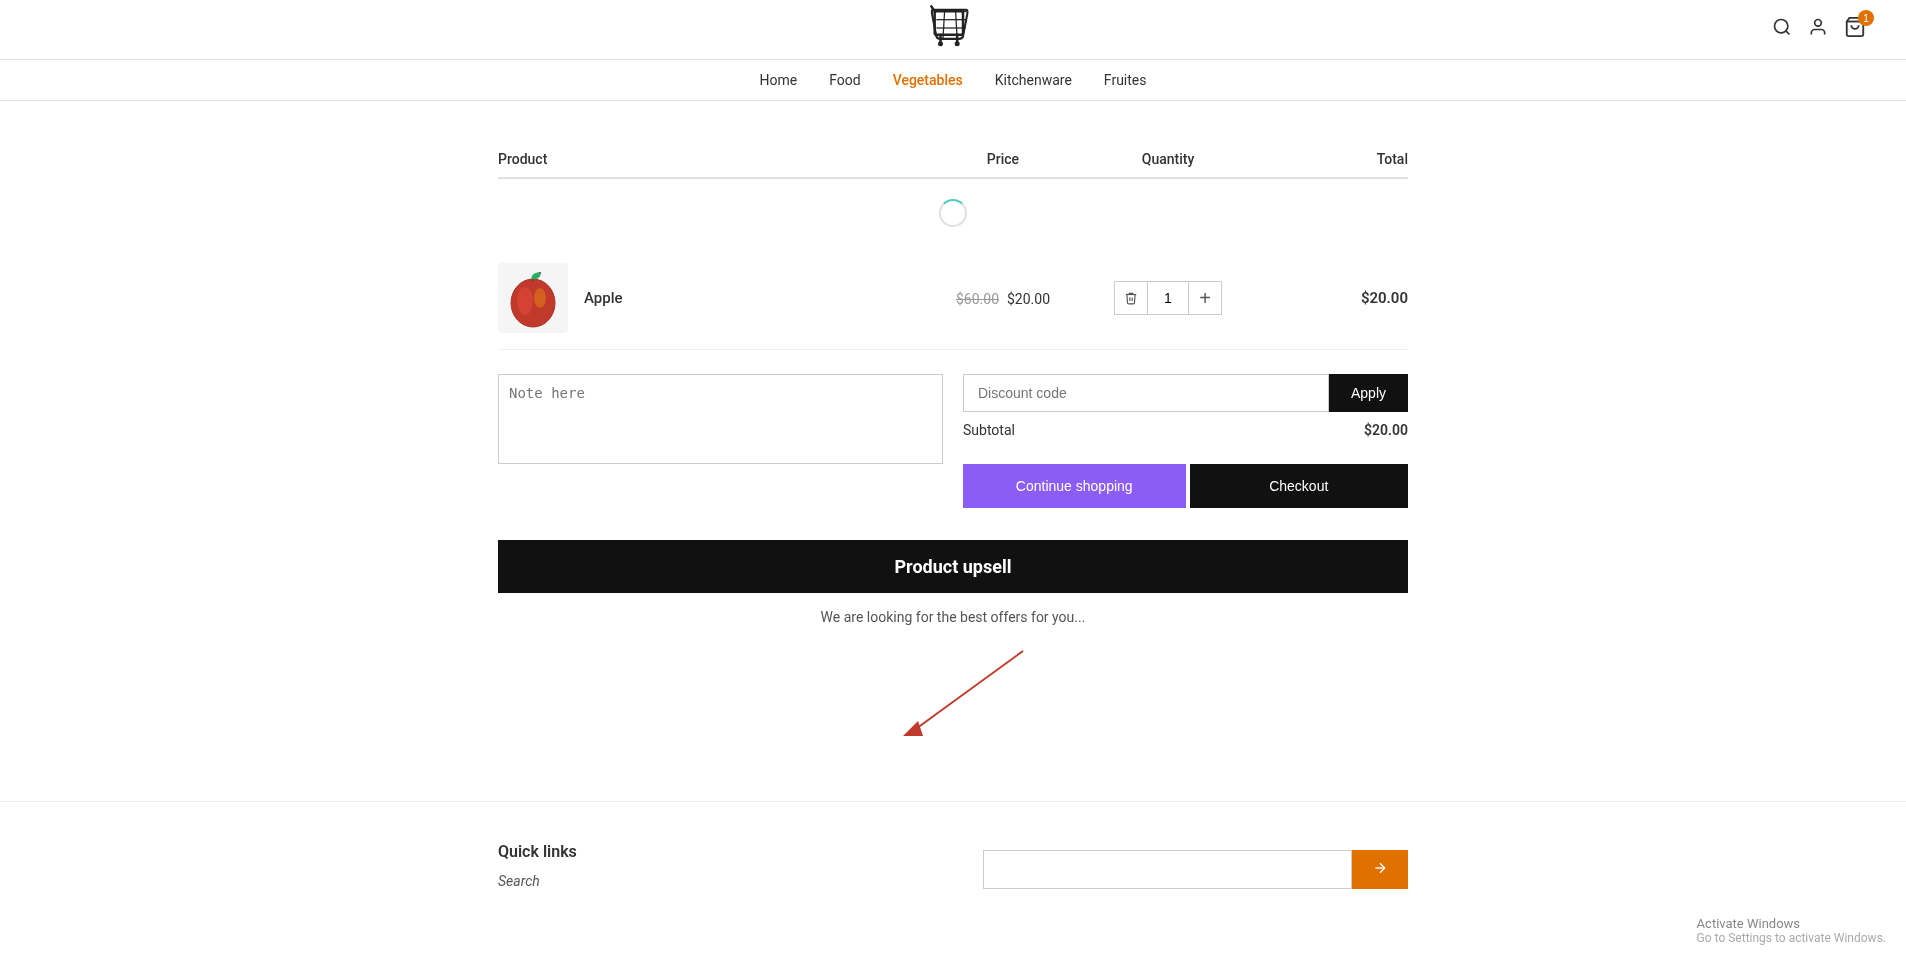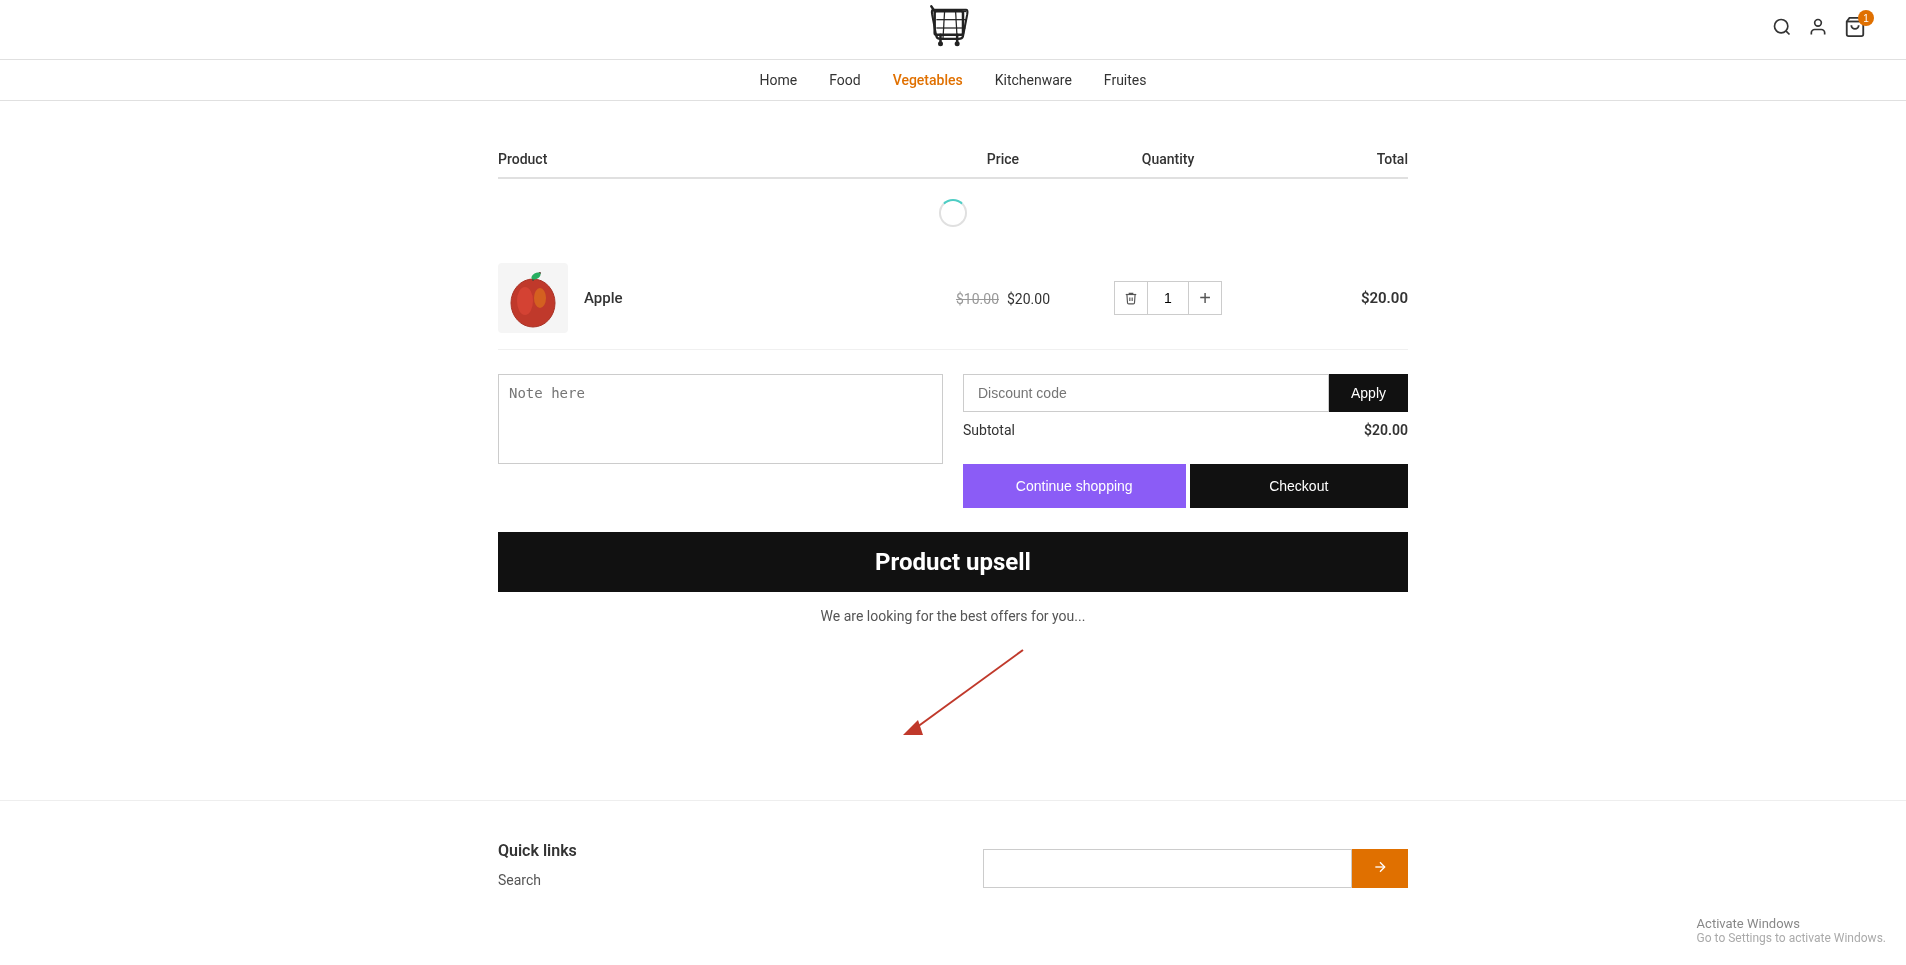--- a/index.html
+++ b/index.html
@@ -168,7 +168,7 @@
       <span class="product-name">Apple</span>
     </div>
     <div class="price-col">
-      <span class="price-original">$10.00</span>
+      <span class="price-original">$60.00</span>
       <span class="price-current">$20.00</span>
     </div>
     <div class="qty-col">

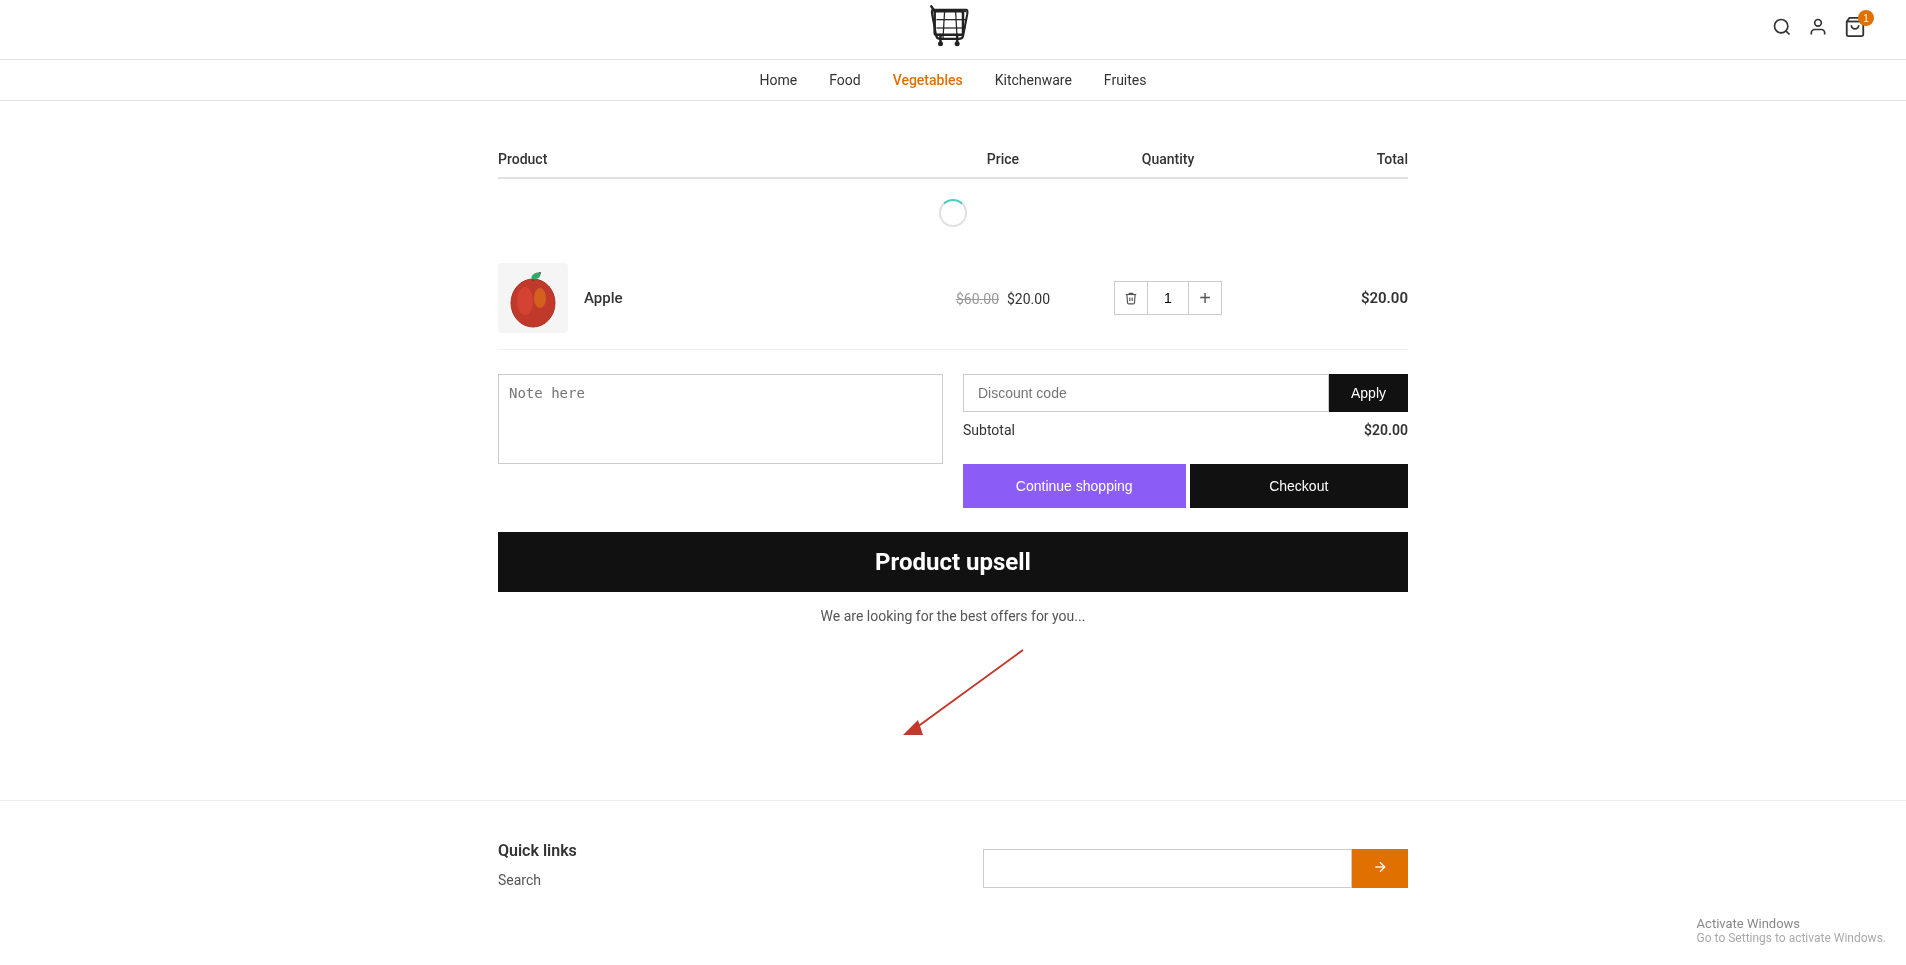--- a/index.html
+++ b/index.html
@@ -62,7 +62,7 @@
     .checkout-btn { background: #111; color: #fff; border: none; padding: 14px; font-size: 14px; cursor: pointer; font-weight: 500; margin-left: 4px; }
 
     
-    .upsell-banner { background: #111; color: #fff; text-align: center; padding: 16px; font-size: 24px; font-weight: 700; margin-top: 24px; }
+    .upsell-banner { background: #111; color: #fff; text-align: center; padding: 16px; font-size: 18px; font-weight: 700; margin-top: 32px; }
     .upsell-text { text-align: center; padding: 16px 0; font-size: 14px; color: #555; }
 
     

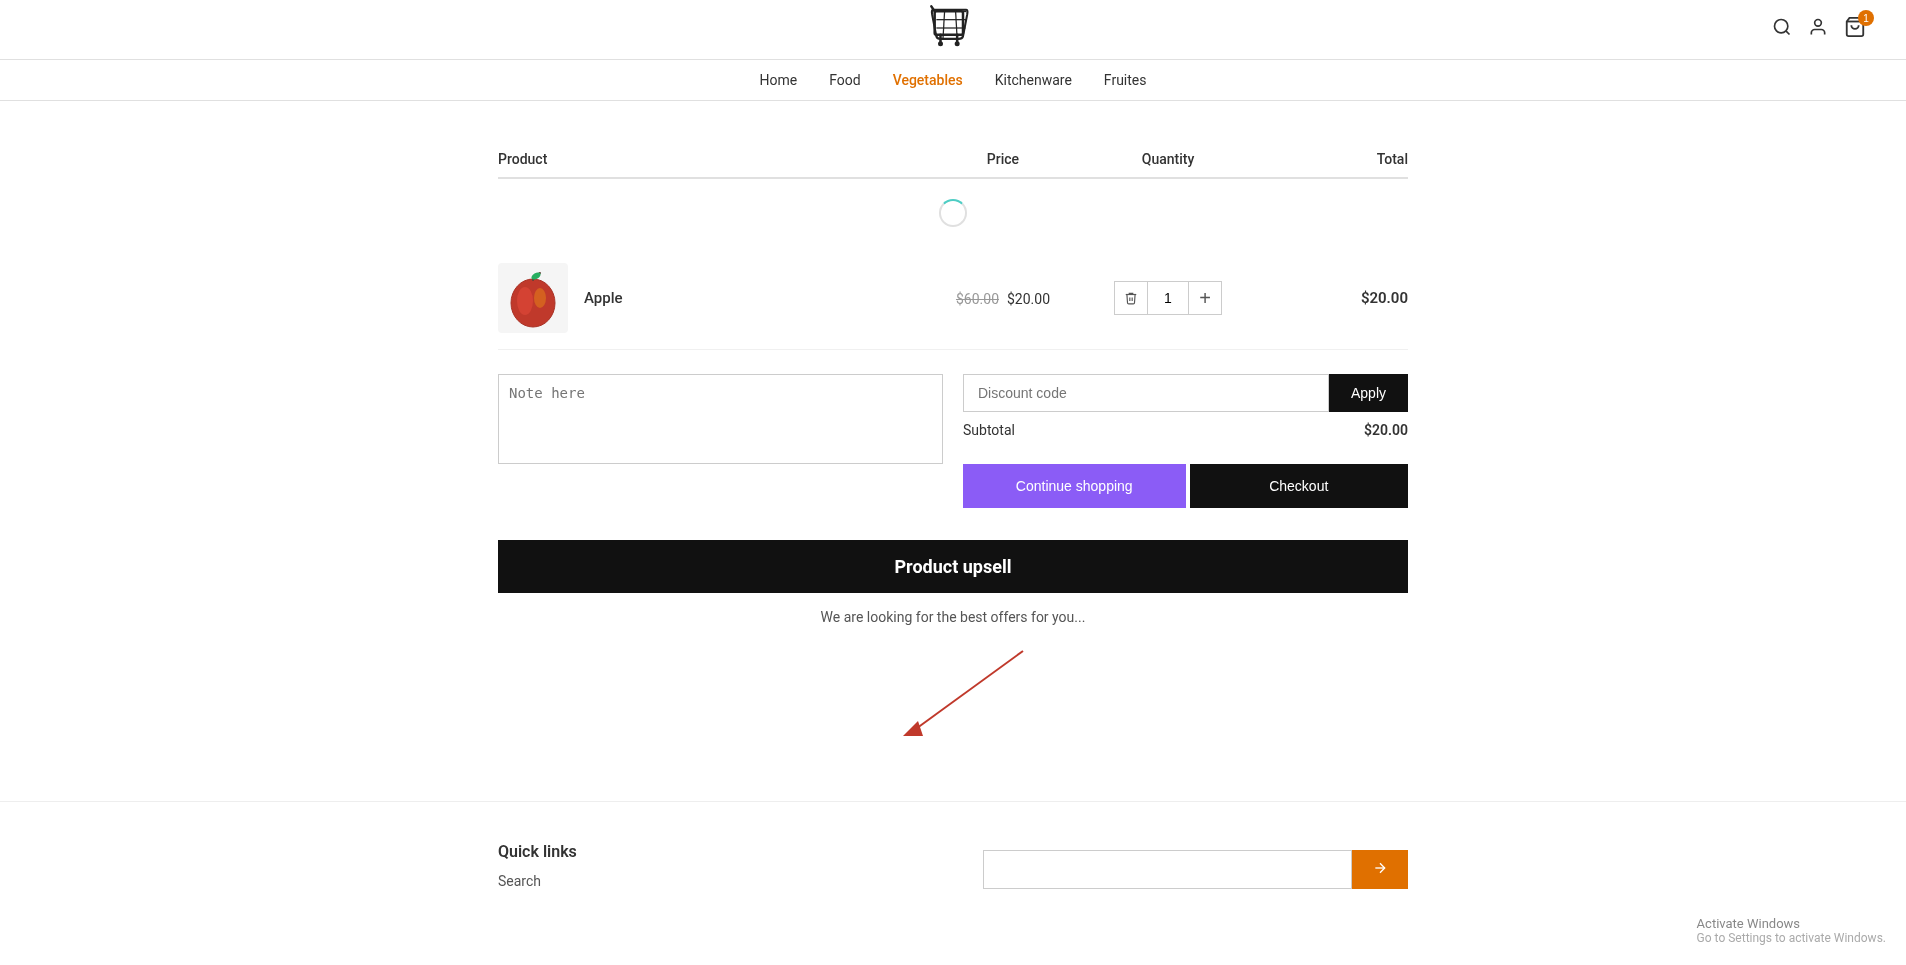--- a/index.html
+++ b/index.html
@@ -72,7 +72,7 @@
     
     .footer { max-width: 950px; margin: 40px auto 0; padding: 0 20px 40px; display: grid; grid-template-columns: 1fr 1fr; gap: 60px; }
     .footer-title { font-size: 16px; font-weight: 600; margin-bottom: 12px; }
-    .footer-link { display: block; color: #555; font-size: 14px; text-decoration: none; margin-bottom: 6px; }
+    .footer-link { display: block; color: #555; font-size: 14px; text-decoration: none; margin-bottom: 6px; font-style: italic; }
     .newsletter-input-row { display: flex; gap: 0; margin-top: 8px; }
     .newsletter-input { flex: 1; border: 1px solid #ccc; padding: 10px 14px; font-size: 14px; outline: none; }
     .newsletter-btn { background: #e07000; color: #fff; border: none; padding: 10px 20px; cursor: pointer; }

